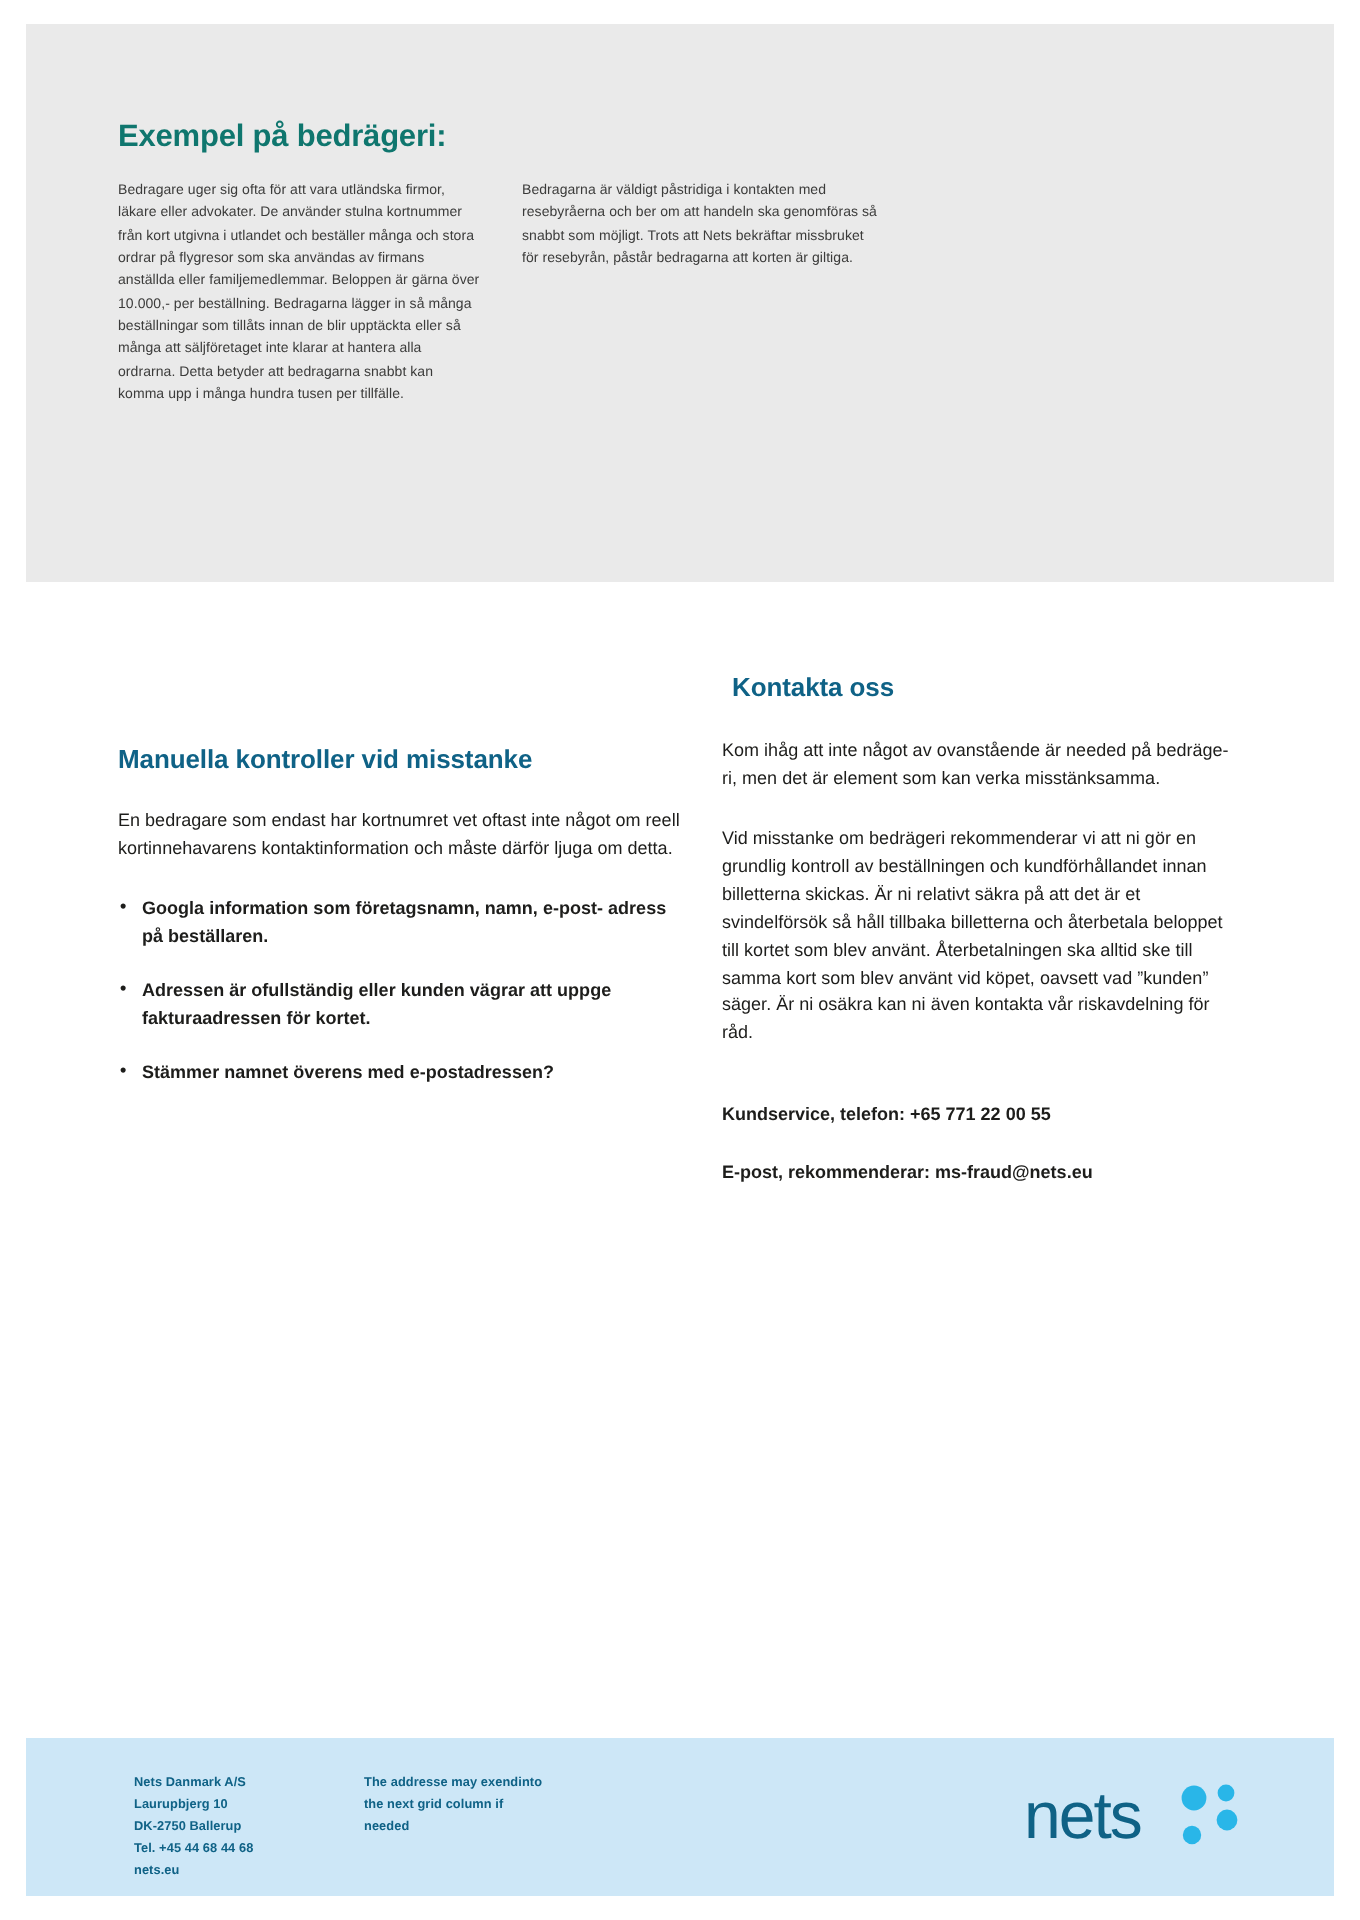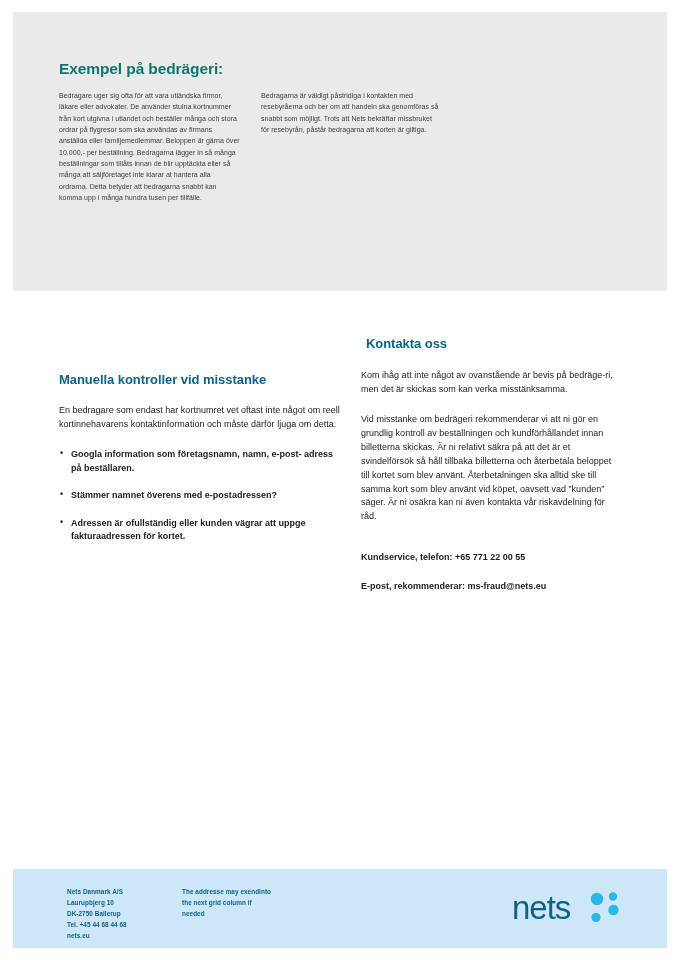--- a/index.html
+++ b/index.html
@@ -227,7 +227,7 @@
     <div class="col-right">
       <h2 class="sec-heading right-offset">Kontakta oss</h2>
 
-      <p class="para">Kom ihåg att inte något av ovanstående är bevis på bedräge-ri, men det är skickas som kan verka misstänksamma.</p>
+      <p class="para">Kom ihåg att inte något av ovanstående är needed på bedräge-ri, men det är element som kan verka misstänksamma.</p>
 
       <p class="para tight">Vid misstanke om bedrägeri rekommenderar vi att ni gör en grundlig kontroll av beställningen och kundförhållandet innan billetterna skickas. Är ni relativt säkra på att det är et svindelförsök så håll tillbaka billetterna och återbetala beloppet till kortet som blev använt. Återbetalningen ska alltid ske till samma kort som blev använt vid köpet, oavsett vad ”kunden” säger. Är ni osäkra kan ni även kontakta vår riskavdelning för råd.</p>
 

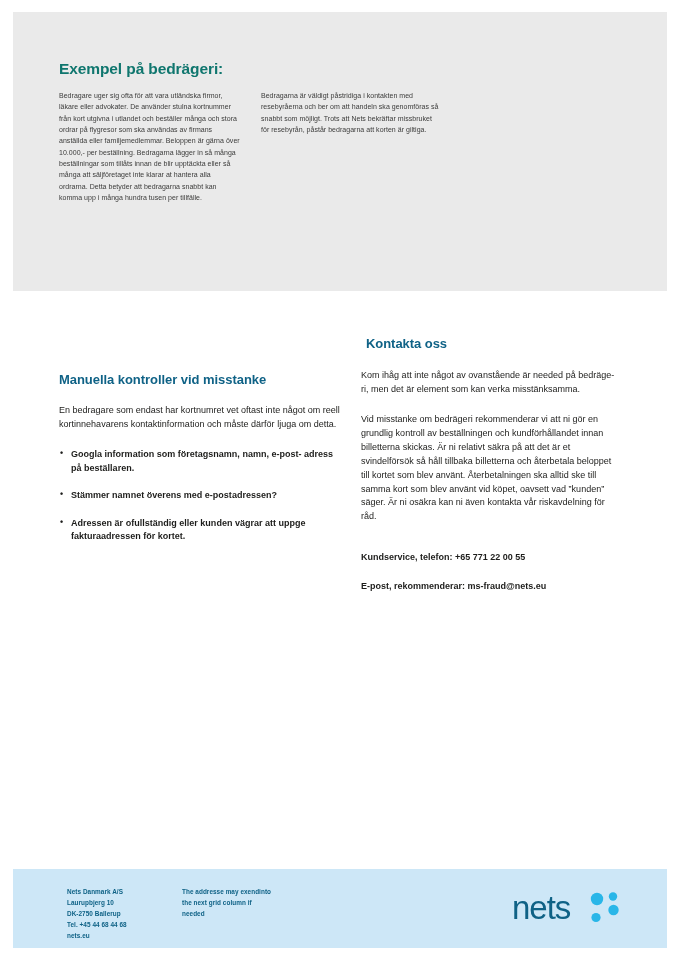--- a/index.html
+++ b/index.html
@@ -219,8 +219,8 @@
 
       <ul class="checks">
         <li>Googla information som företagsnamn, namn, e-post- adress på beställaren.</li>
+        <li>Adressen är ofullständig eller kunden vägrar att uppge fakturaadressen för kortet.</li>
         <li>Stämmer namnet överens med e-postadressen?</li>
-        <li>Adressen är ofullständig eller kunden vägrar att uppge fakturaadressen för kortet.</li>
       </ul>
     </div>
 

